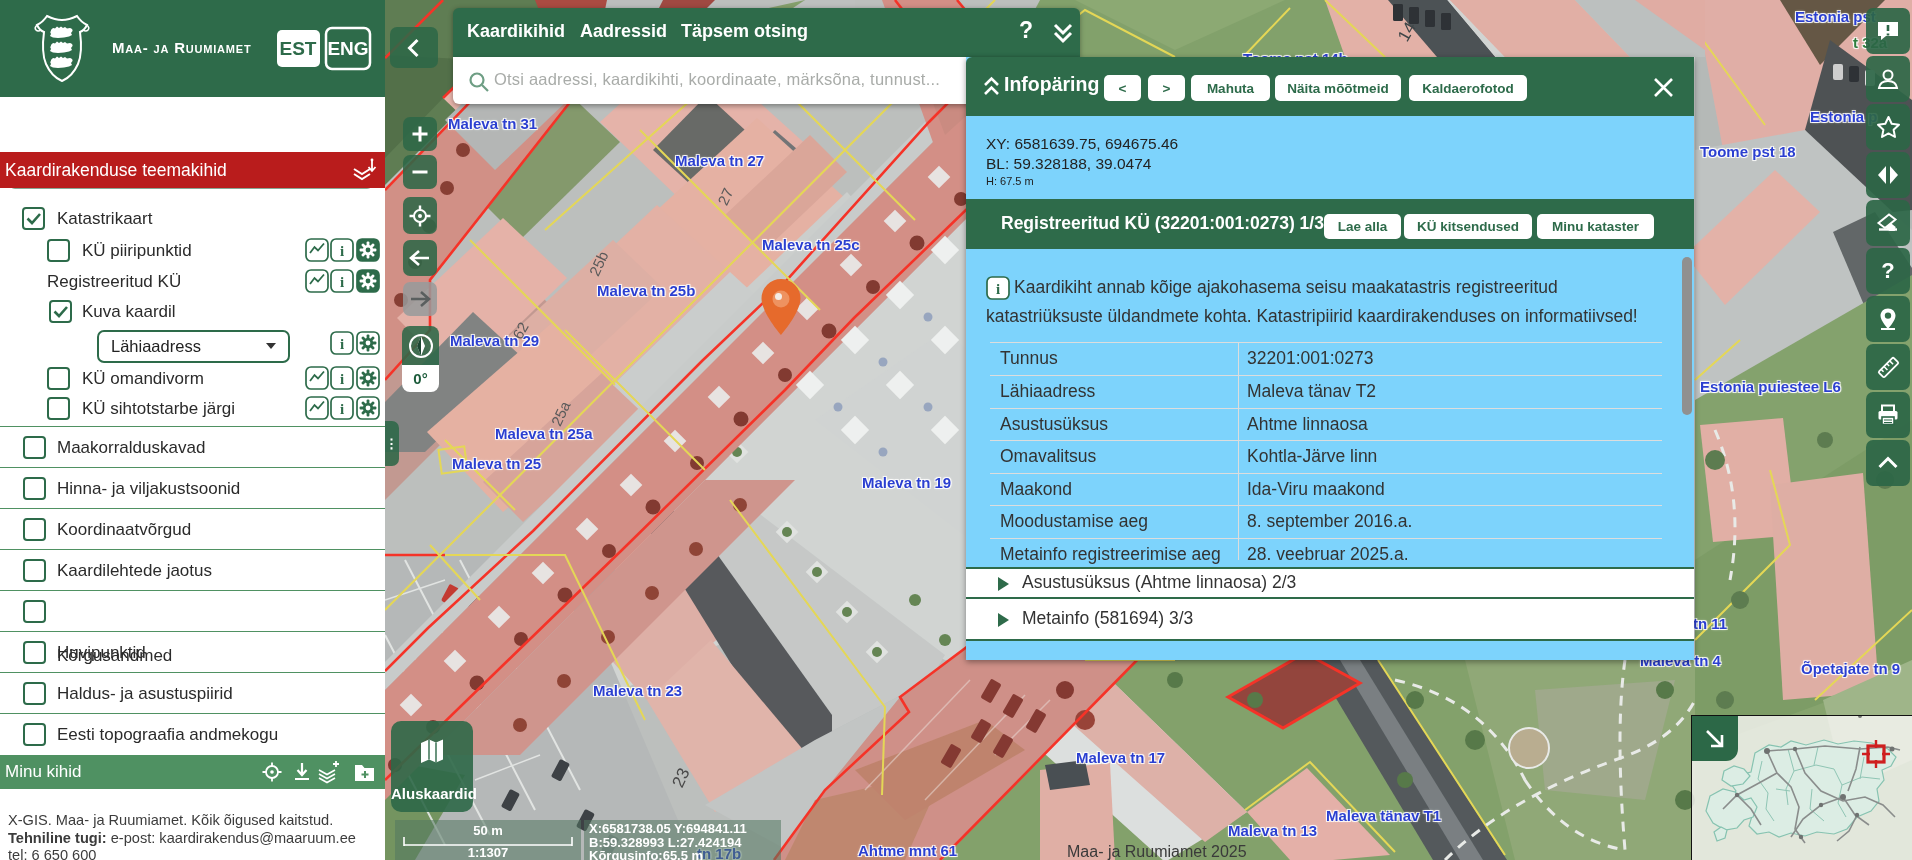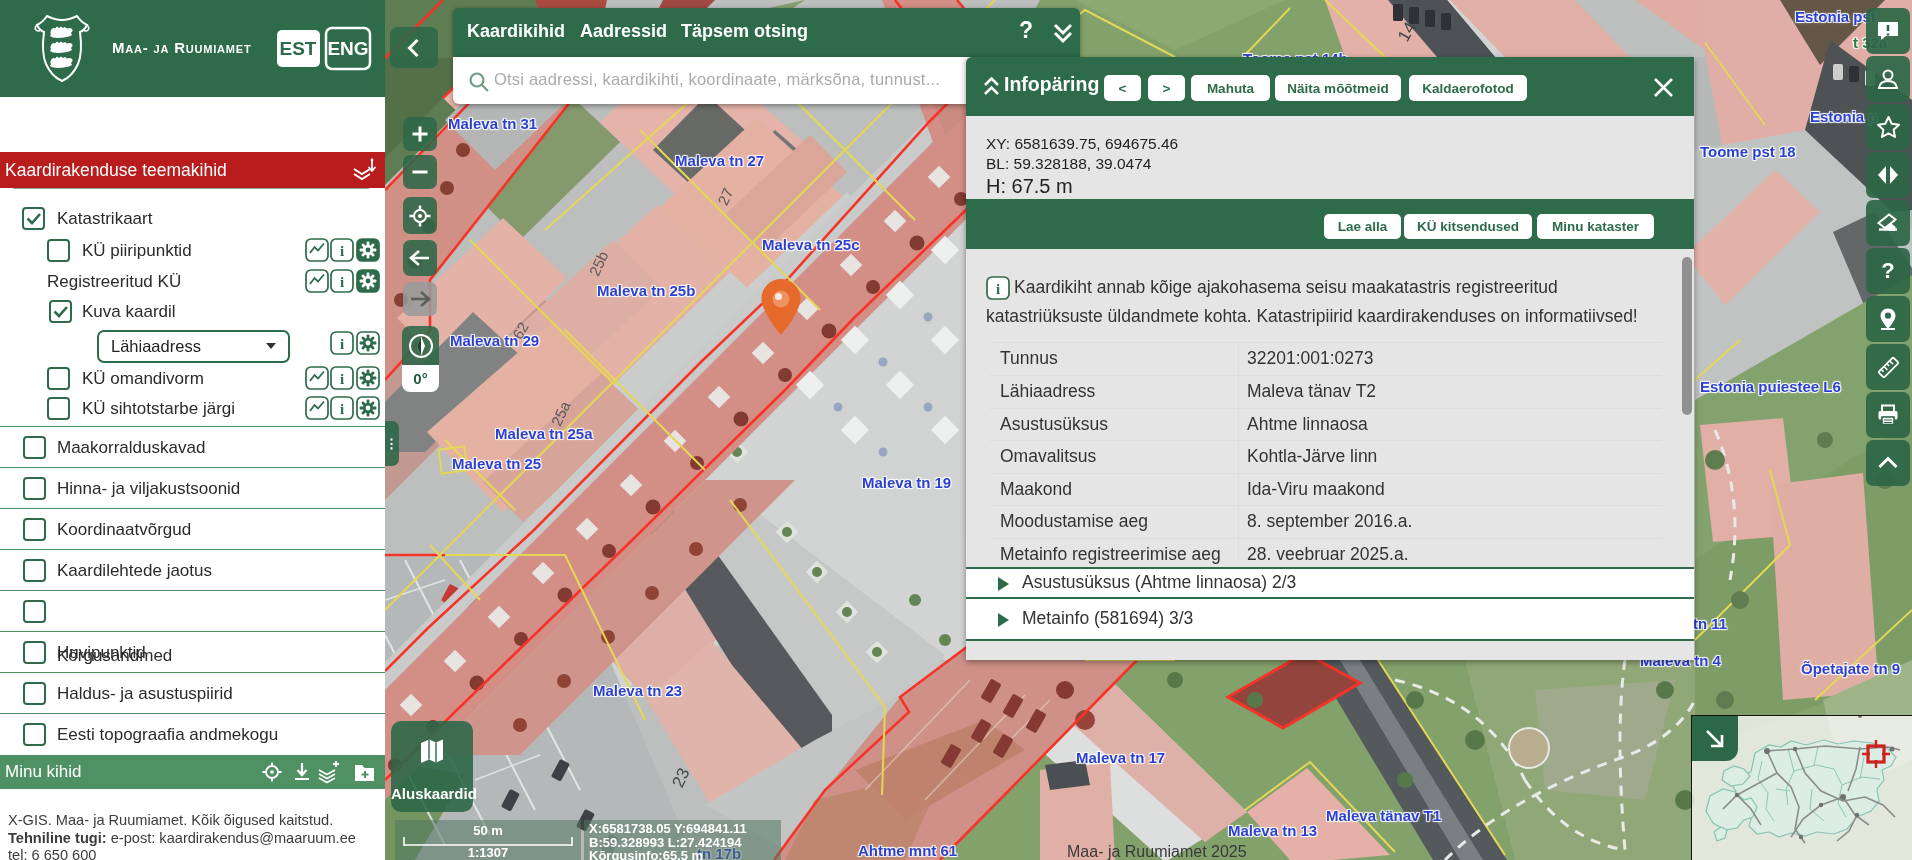--- a/index.html
+++ b/index.html
@@ -18,7 +18,7 @@
   #sphead{left:453px;top:8px;width:627px;height:49px;background:#2e6b4a;border-radius:6px 6px 0 0;color:#fff;box-shadow:0 1px 5px rgba(0,0,0,.35);}
   #spsearch{left:453px;top:57px;width:627px;height:47px;background:#fff;border-radius:0 0 6px 6px;box-shadow:0 2px 5px rgba(0,0,0,.35);}
   
-  #ipanel{left:966px;top:57px;width:728px;height:603px;background:#e5e5e5;box-shadow:0 2px 6px rgba(0,0,0,.4);}
+  #ipanel{left:966px;top:57px;width:728px;height:603px;background:#7dd3fc;box-shadow:0 2px 6px rgba(0,0,0,.4);}
   #iphead{left:0;top:0;width:728px;height:59px;background:#2e6b4a;border-radius:6px 0 0 0;}
   .wbtn{position:absolute;background:#fff;border-radius:5px;color:#2d6b4a;font-weight:bold;font-size:13.5px;display:flex;align-items:center;justify-content:center;}
   #regbar{left:0;top:142px;width:728px;height:50px;background:#2e6b4a;color:#fff;}

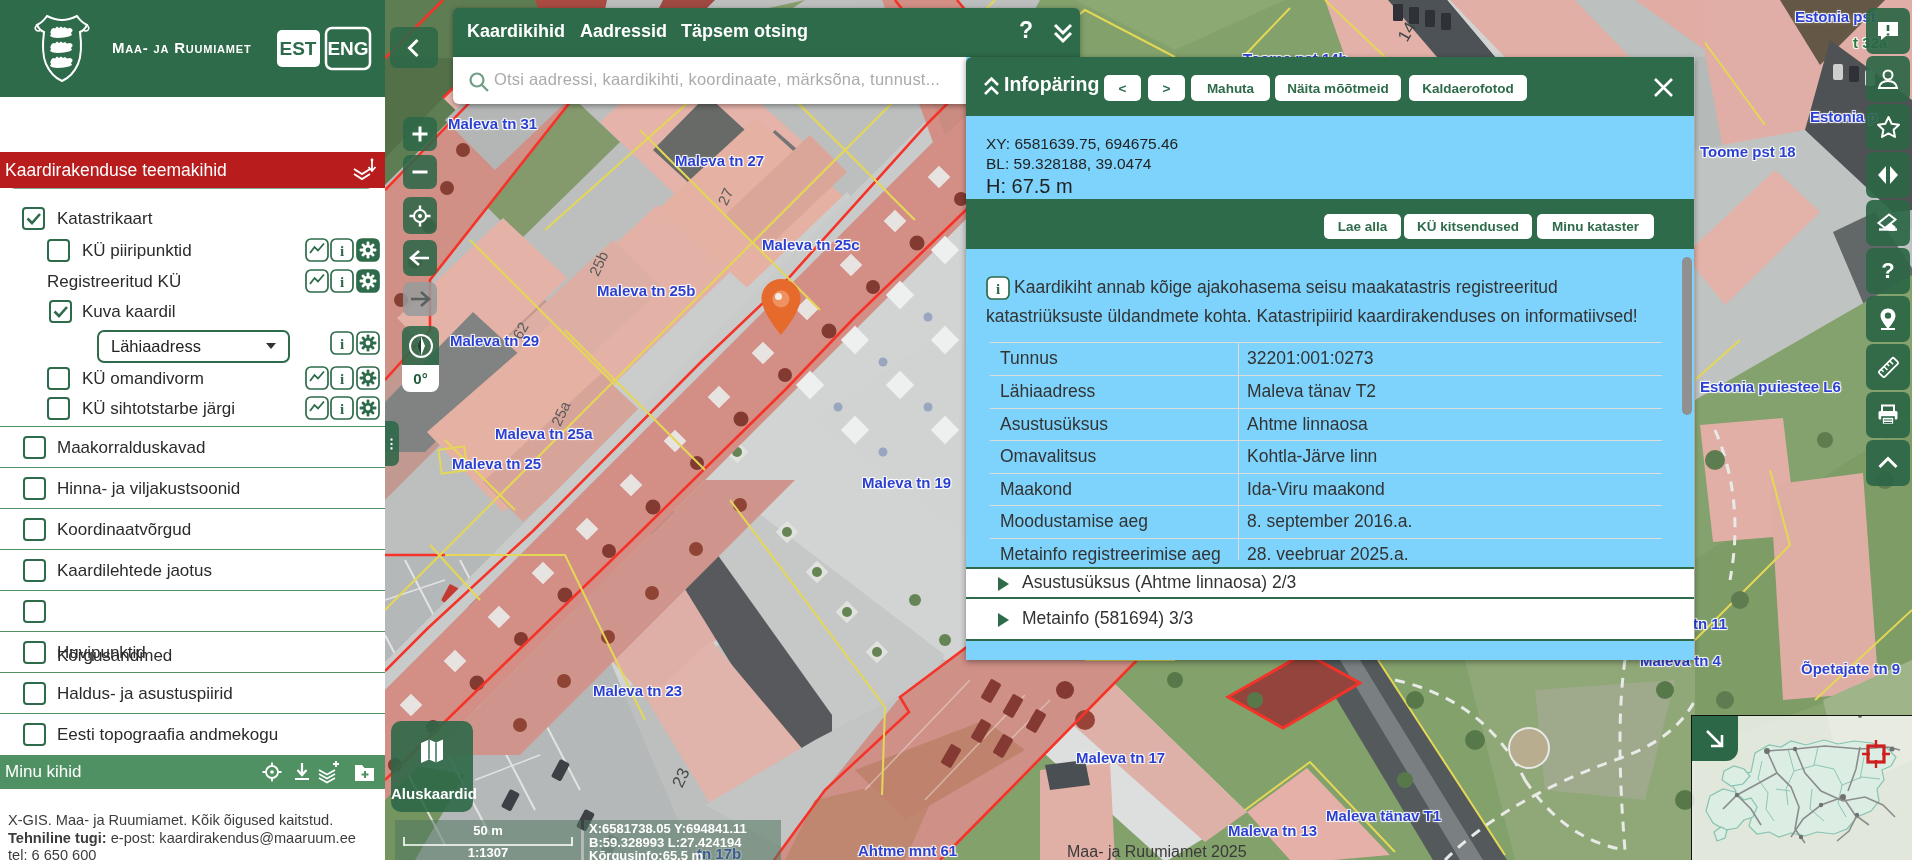--- a/index.html
+++ b/index.html
@@ -683,7 +683,7 @@
     </div>
     <div class="abs" style="left:20px;top:78px;font-size:15.5px;color:#222;">XY: 6581639.75, 694675.46</div>
     <div class="abs" style="left:20px;top:98px;font-size:15.5px;color:#222;">BL: 59.328188, 39.0474</div>
-    <div class="abs" style="left:20px;top:118px;font-size:20px;color:#222;">H: 67.5 m</div>
+    <div class="abs" style="left:20px;top:118px;font-size:11px;color:#222;">H: 67.5 m</div>
     <div id="regbar" class="abs">
       <div class="wbtn" style="left:358px;top:15px;width:77px;height:25px;">Lae alla</div>
       <div class="wbtn" style="left:438px;top:15px;width:128px;height:25px;">KÜ kitsendused</div>

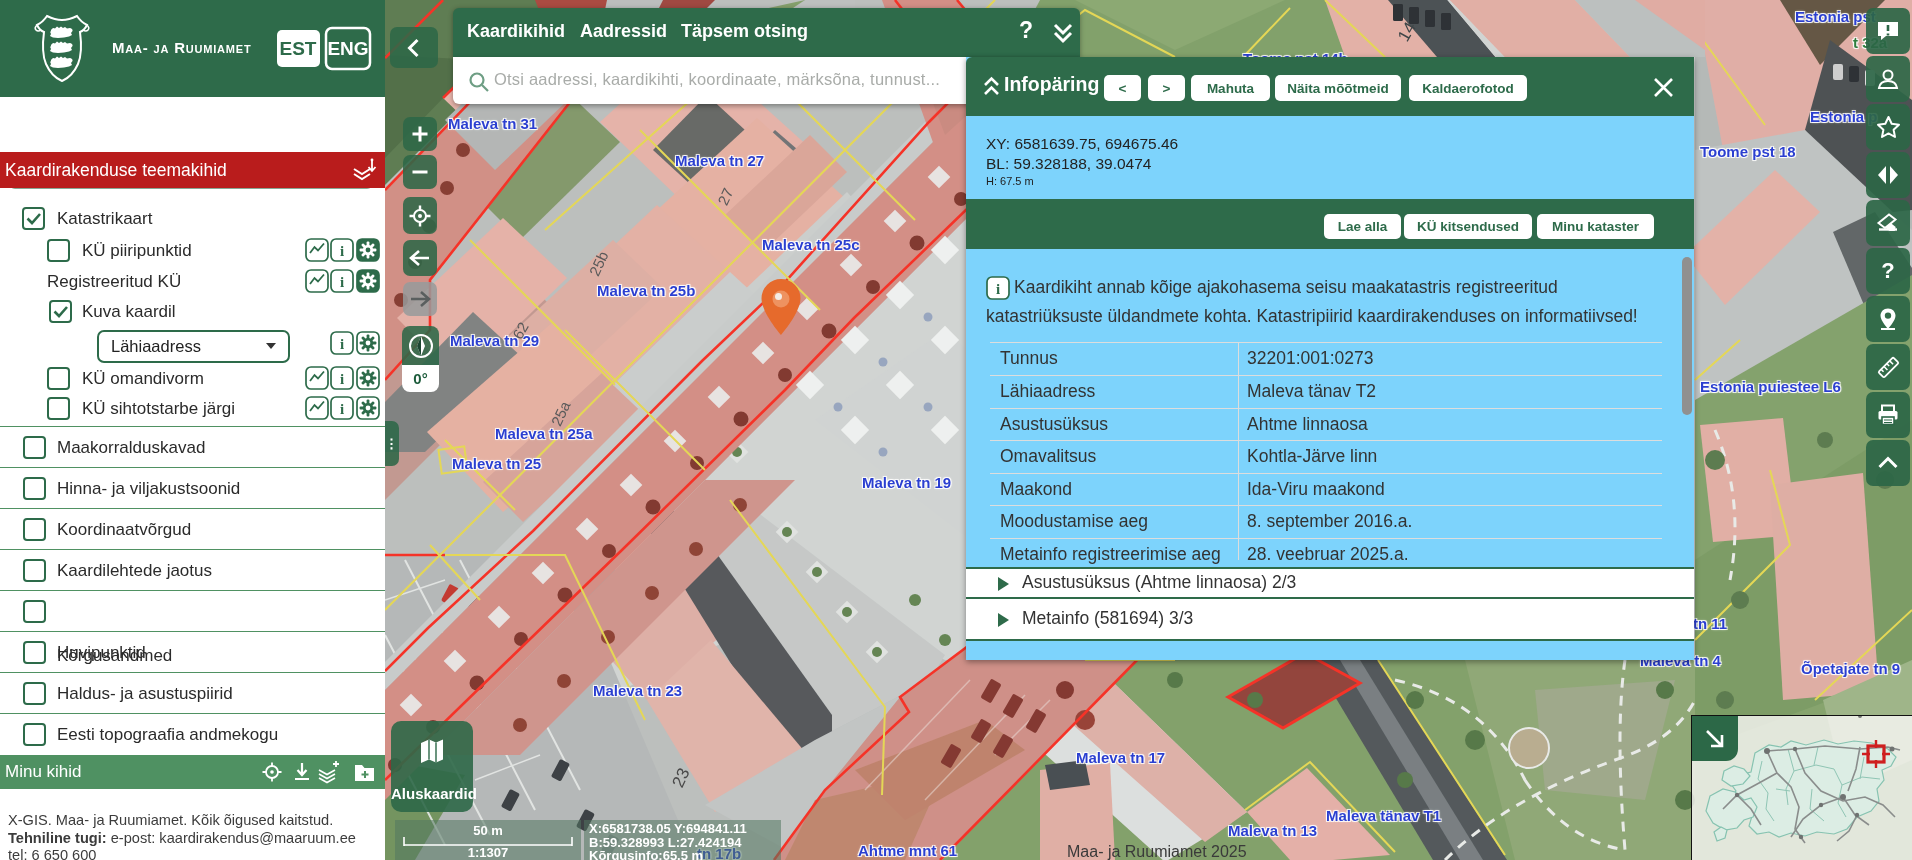--- a/index.html
+++ b/index.html
@@ -685,6 +685,7 @@
     <div class="abs" style="left:20px;top:98px;font-size:15.5px;color:#222;">BL: 59.328188, 39.0474</div>
     <div class="abs" style="left:20px;top:118px;font-size:11px;color:#222;">H: 67.5 m</div>
     <div id="regbar" class="abs">
+      <span style="position:absolute;left:35px;top:14px;font-size:17.5px;font-weight:bold;">Registreeritud KÜ (32201:001:0273) 1/3</span>
       <div class="wbtn" style="left:358px;top:15px;width:77px;height:25px;">Lae alla</div>
       <div class="wbtn" style="left:438px;top:15px;width:128px;height:25px;">KÜ kitsendused</div>
       <div class="wbtn" style="left:571px;top:15px;width:117px;height:25px;">Minu kataster</div>

